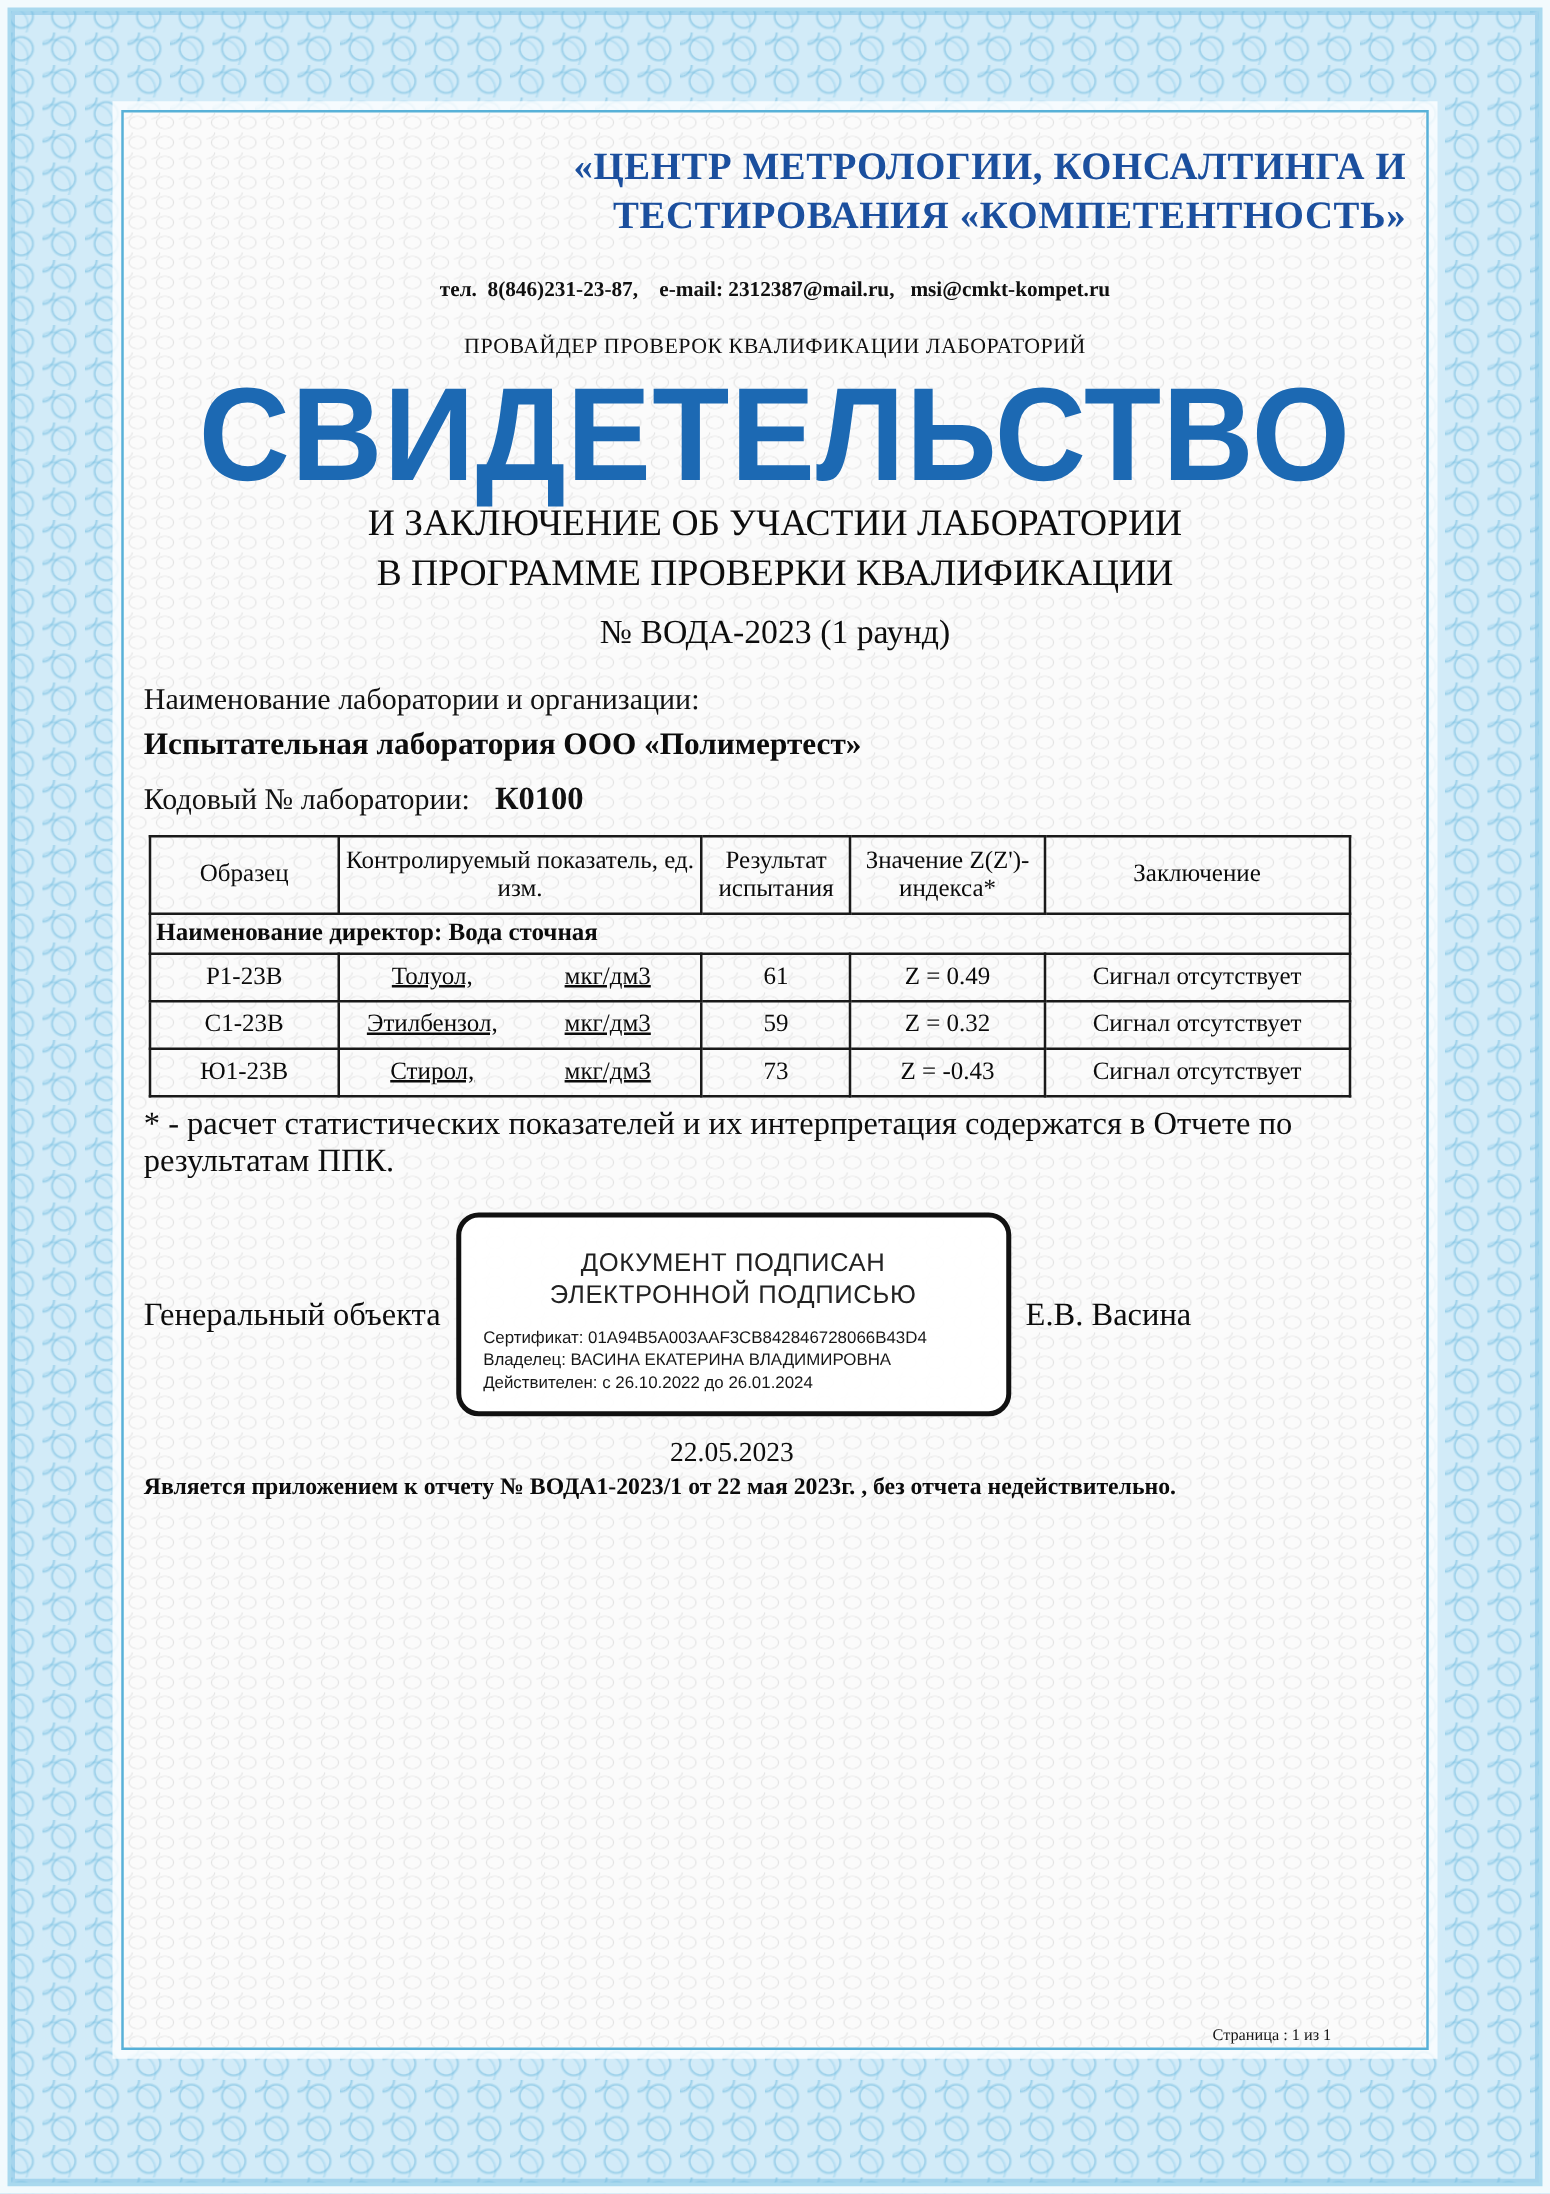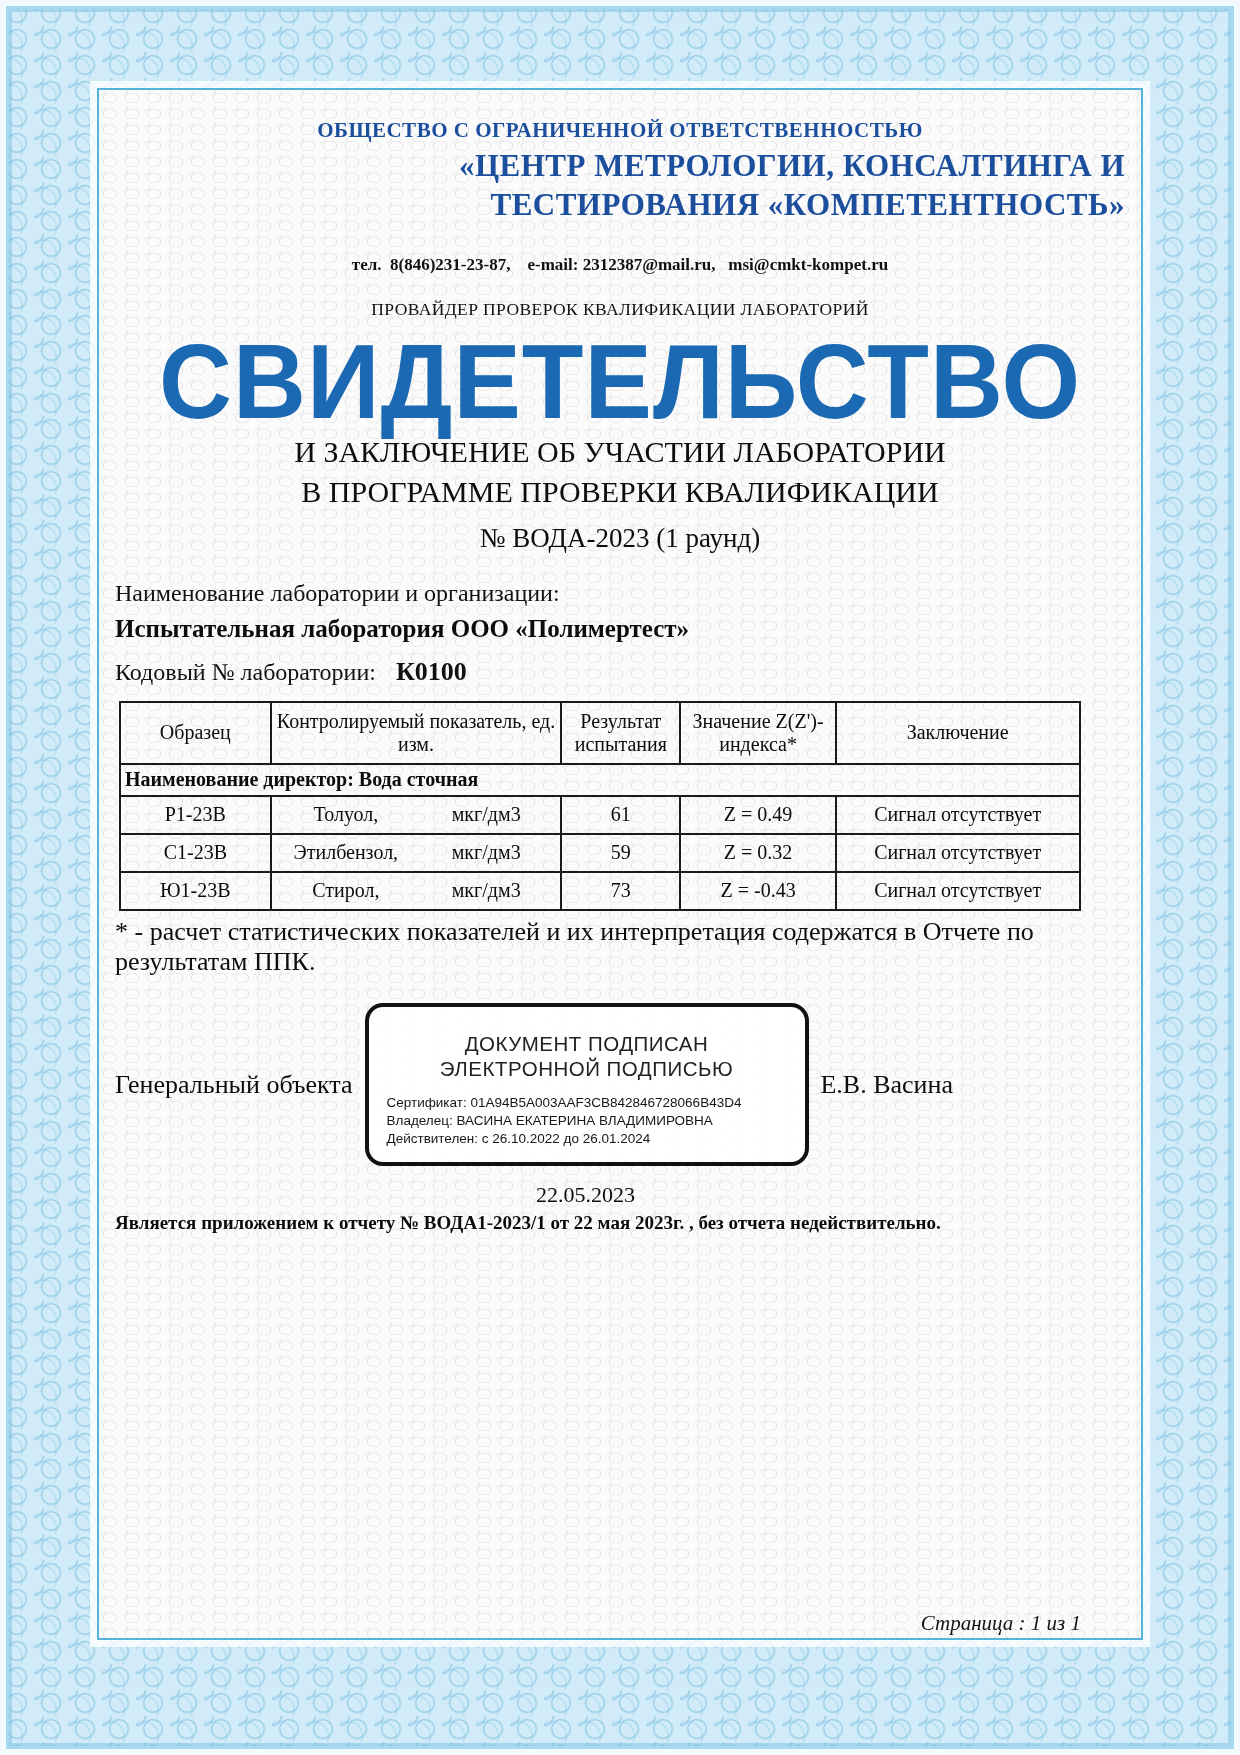--- a/index.html
+++ b/index.html
@@ -115,7 +115,6 @@
 
 <div class="doc">
 
-  <div class="center org-type">ОБЩЕСТВО С ОГРАНИЧЕННОЙ ОТВЕТСТВЕННОСТЬЮ</div>
 
   <div class="center org-name">
     <div>«ЦЕНТР МЕТРОЛОГИИ, КОНСАЛТИНГА И</div>

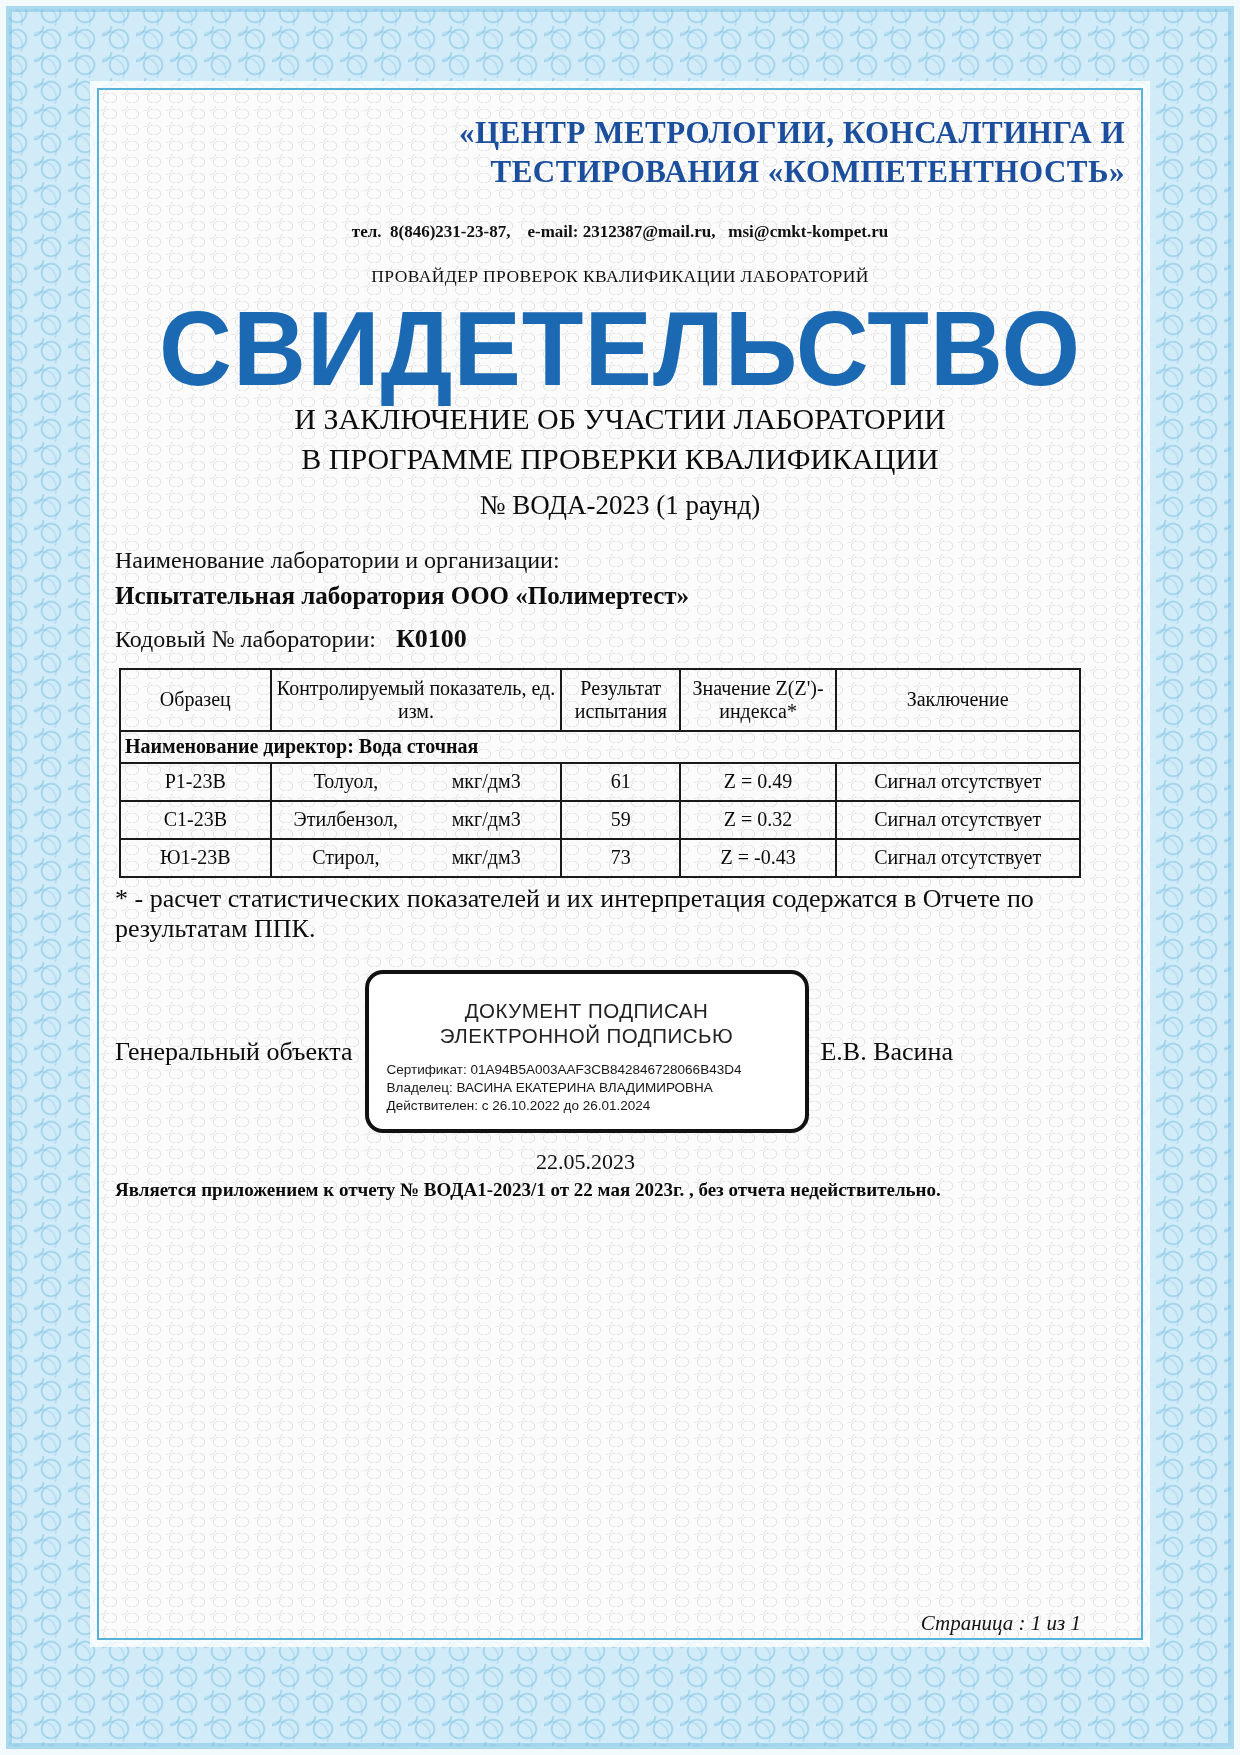--- a/index.html
+++ b/index.html
@@ -80,7 +80,7 @@
   td.c{text-align:center;height:32px;}
   td.indicator-cell{padding:0 10px;}
   .ind-wrap{display:flex;}
-  .ind-wrap span{flex:1;text-align:center;}
+  .ind-wrap span{flex:1;text-align:center;text-decoration:underline;}
   .col-sample{width:15.7%;}
   .col-indicator{width:30.3%;}
   .col-result{width:12.4%;}

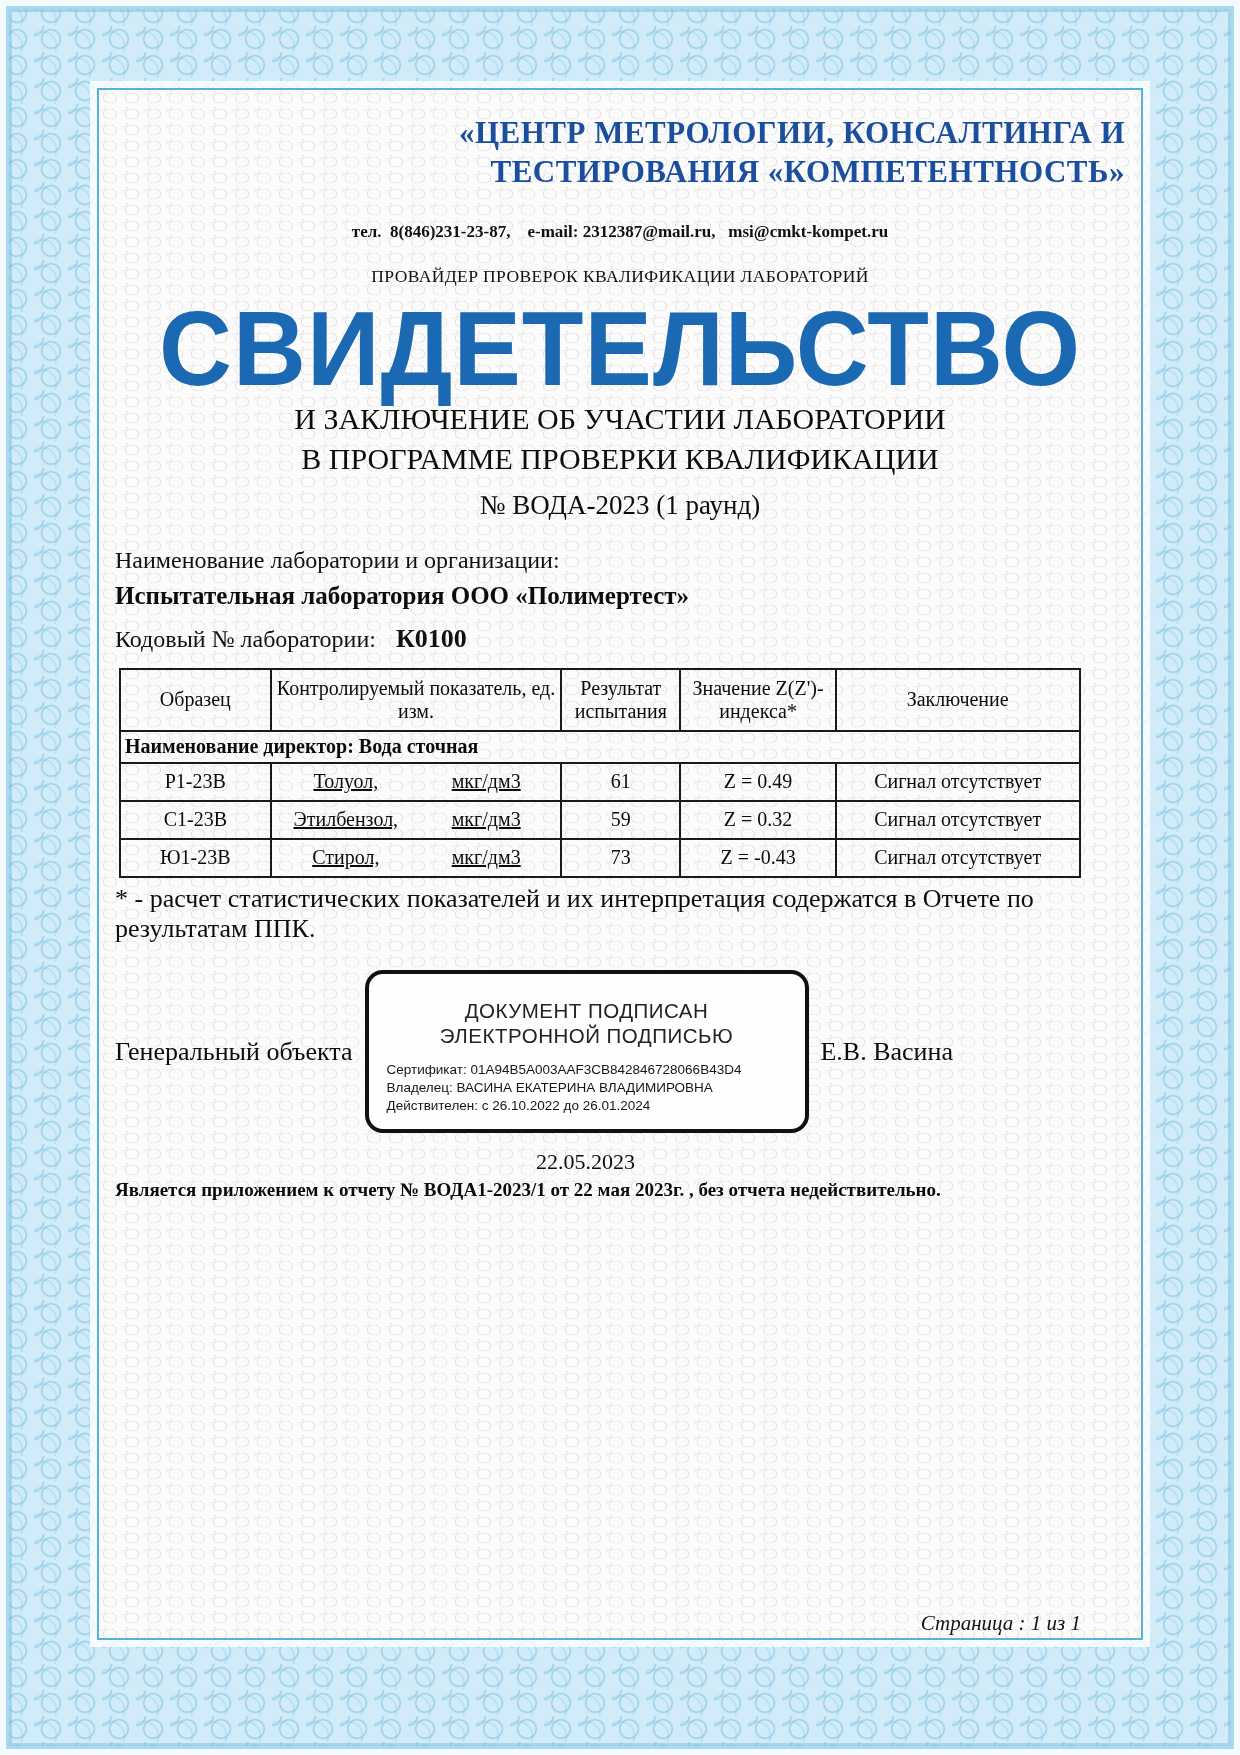--- a/index.html
+++ b/index.html
@@ -105,7 +105,7 @@
   .date-line{text-align:center;margin-top:16px;margin-right:69px;font-size:22px;color:#0d0d0d;}
   .appendix-note{margin-top:4px;font-size:19px;font-weight:bold;color:#0b0b0b;}
   .page-indicator{
-    position:absolute;right:60px;bottom:2px;font-size:21px;color:#141414;font-style:italic;
+    position:absolute;right:76px;bottom:2px;font-size:13px;color:#141414;
   }
 </style>
 </head>

